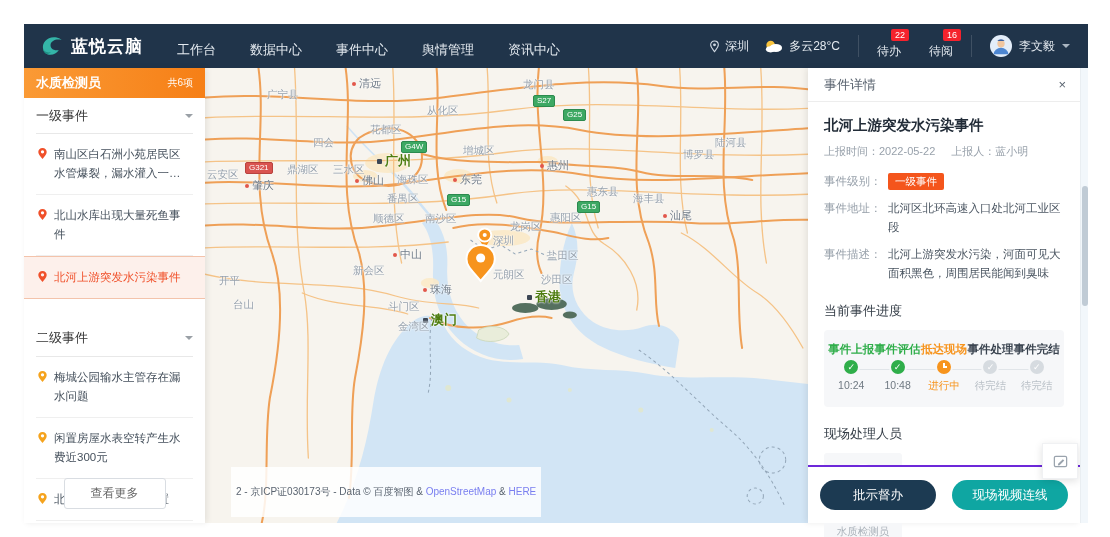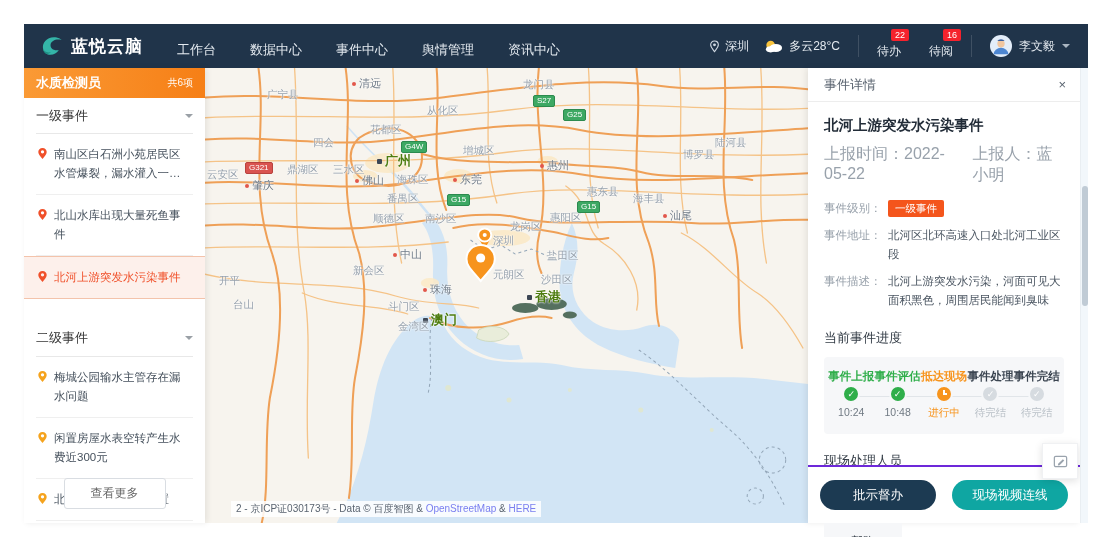--- a/index.html
+++ b/index.html
@@ -66,7 +66,7 @@
   .p-close { font-size:15px; color:#9aa3ad; cursor:pointer; line-height:1; }
   .p-body { padding:14px 16px 0 16px; }
   .p-title { font-size:14.5px; font-weight:bold; color:#222c38; }
-  .p-meta { margin-top:9px; font-size:16px; color:#98a1ab; display:flex; gap:16px; }
+  .p-meta { margin-top:9px; font-size:11px; color:#98a1ab; display:flex; gap:16px; }
   .p-meta b { font-weight:normal; color:#98a1ab; }
   .p-fields { margin-top:13px; }
   .p-row { display:flex; font-size:11.5px; line-height:1.7; margin-bottom:7px; }

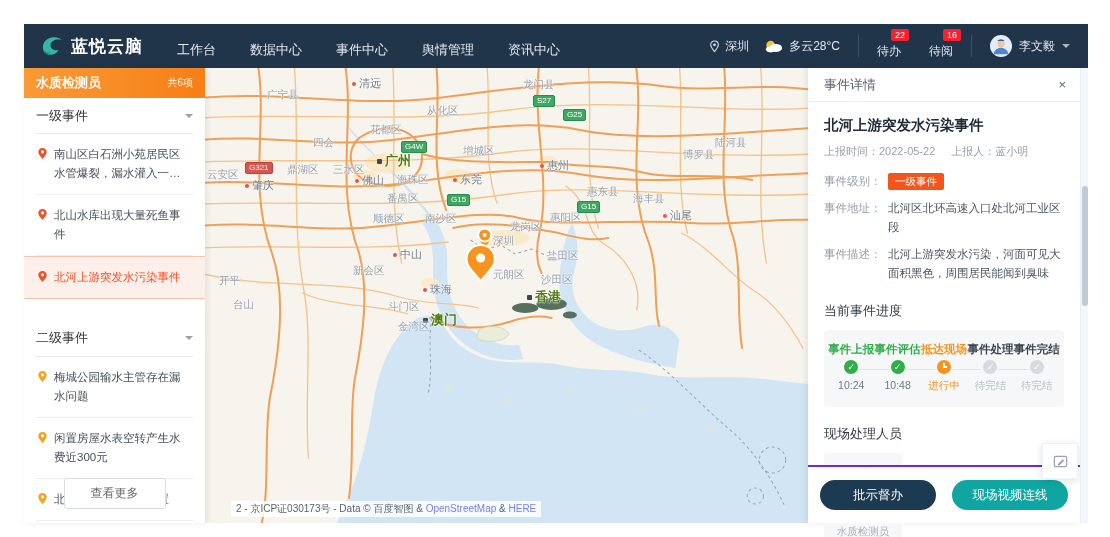--- a/index.html
+++ b/index.html
@@ -56,7 +56,7 @@
   .ml.big::before { content:""; display:inline-block; width:5px; height:5px; background:#3c4654; border-radius:1px; margin-right:3px; vertical-align:1px; }
   .ml.bg, .ml.br { font-size:8px; color:#fff; background:#3da863; border:1px solid #2c8a4e; border-radius:2px; padding:0 3px; line-height:10px; text-shadow:none; }
   .ml.br { background:#d9534f; border-color:#b8423e; }
-  .attr { position:absolute; left:26px; bottom:6px; background:rgba(255,255,255,.85); font-size:10px; color:#5a6470; padding:1px 5px; white-space:nowrap; }
+  .attr { position:absolute; left:26px; bottom:6px; background:rgba(255,255,255,.85); font-size:10px; color:#5a6470; padding:18px 5px; white-space:nowrap; }
   .attr a { color:#7a7ff0; text-decoration:none; }
 
   

